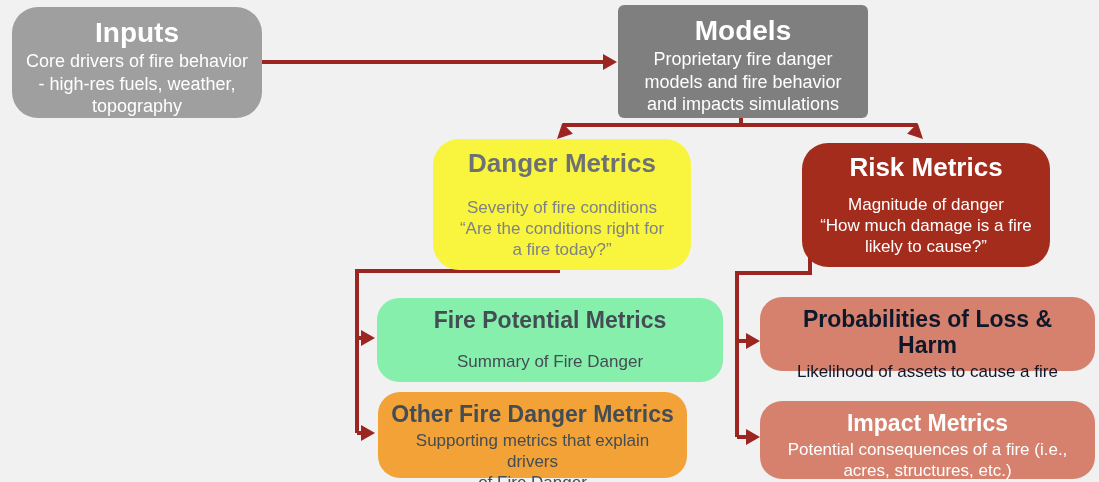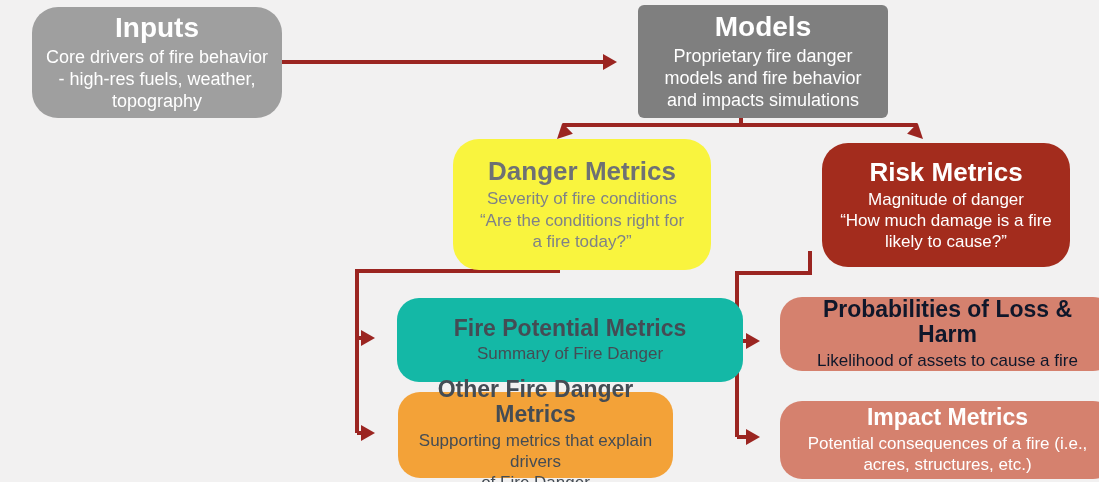--- a/index.html
+++ b/index.html
@@ -36,11 +36,10 @@
     box-sizing: border-box;
     display: flex;
     flex-direction: column;
-    justify-content: center;
+    justify-content: space-between;
     align-items: center;
     text-align: center;
-    padding: 16px 12px;
-    margin-left: 20px;
+    padding: 10px 12px;
   }
   .node .title {
     font-weight: 700;

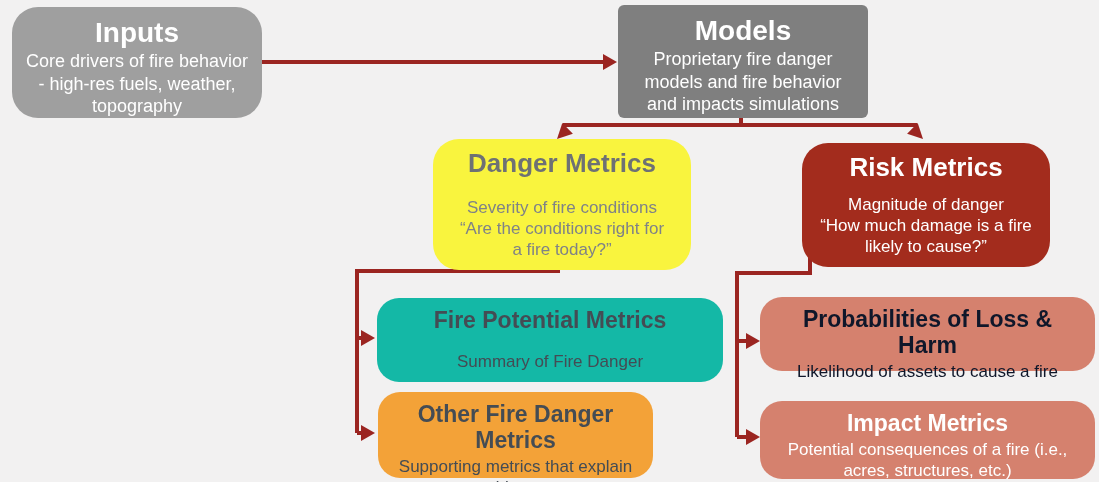--- a/index.html
+++ b/index.html
@@ -127,7 +127,7 @@
 likely to cause?”</div>
   </div>
 
-  <div class="node node-fire-potential tier-leaf" style="background-color: #14b8a6;">
+  <div class="node node-fire-potential tier-leaf" style="background-color: #86efac;">
     <div class="title">Fire Potential Metrics</div>
     <div class="body">Summary of Fire Danger</div>
   </div>

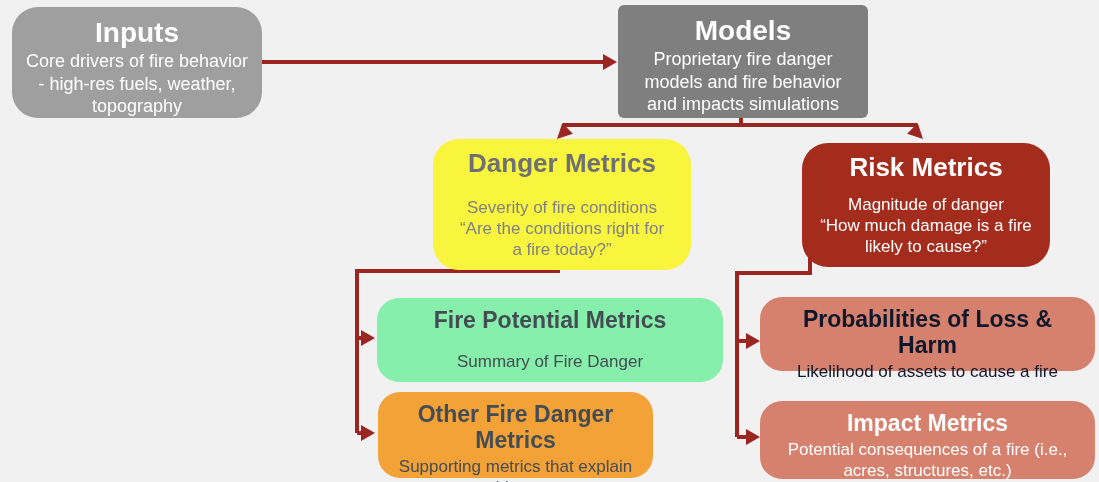--- a/index.html
+++ b/index.html
@@ -67,7 +67,7 @@
   .node-danger .body  { color: #7f8287; }
   .node-risk    { left: 802px; top: 143px; width: 248px; height: 124px; border-radius: 26px; color: #ffffff; }
   .node-fire-potential { left: 377px; top: 298px; width: 346px; height: 84px; border-radius: 22px; color: #444c54; }
-  .node-other-danger   { left: 378px; top: 392px; width: 275px; height: 86px; border-radius: 22px; color: #444c54; }
+  .node-other-danger   { left: 378px; top: 392px; width: 309px; height: 86px; border-radius: 22px; color: #444c54; }
   .node-prob-loss      { left: 760px; top: 297px; width: 335px; height: 74px; border-radius: 22px; color: #0f172a; }
   .node-impact         { left: 760px; top: 401px; width: 335px; height: 78px; border-radius: 22px; color: #ffffff; }
 </style>

